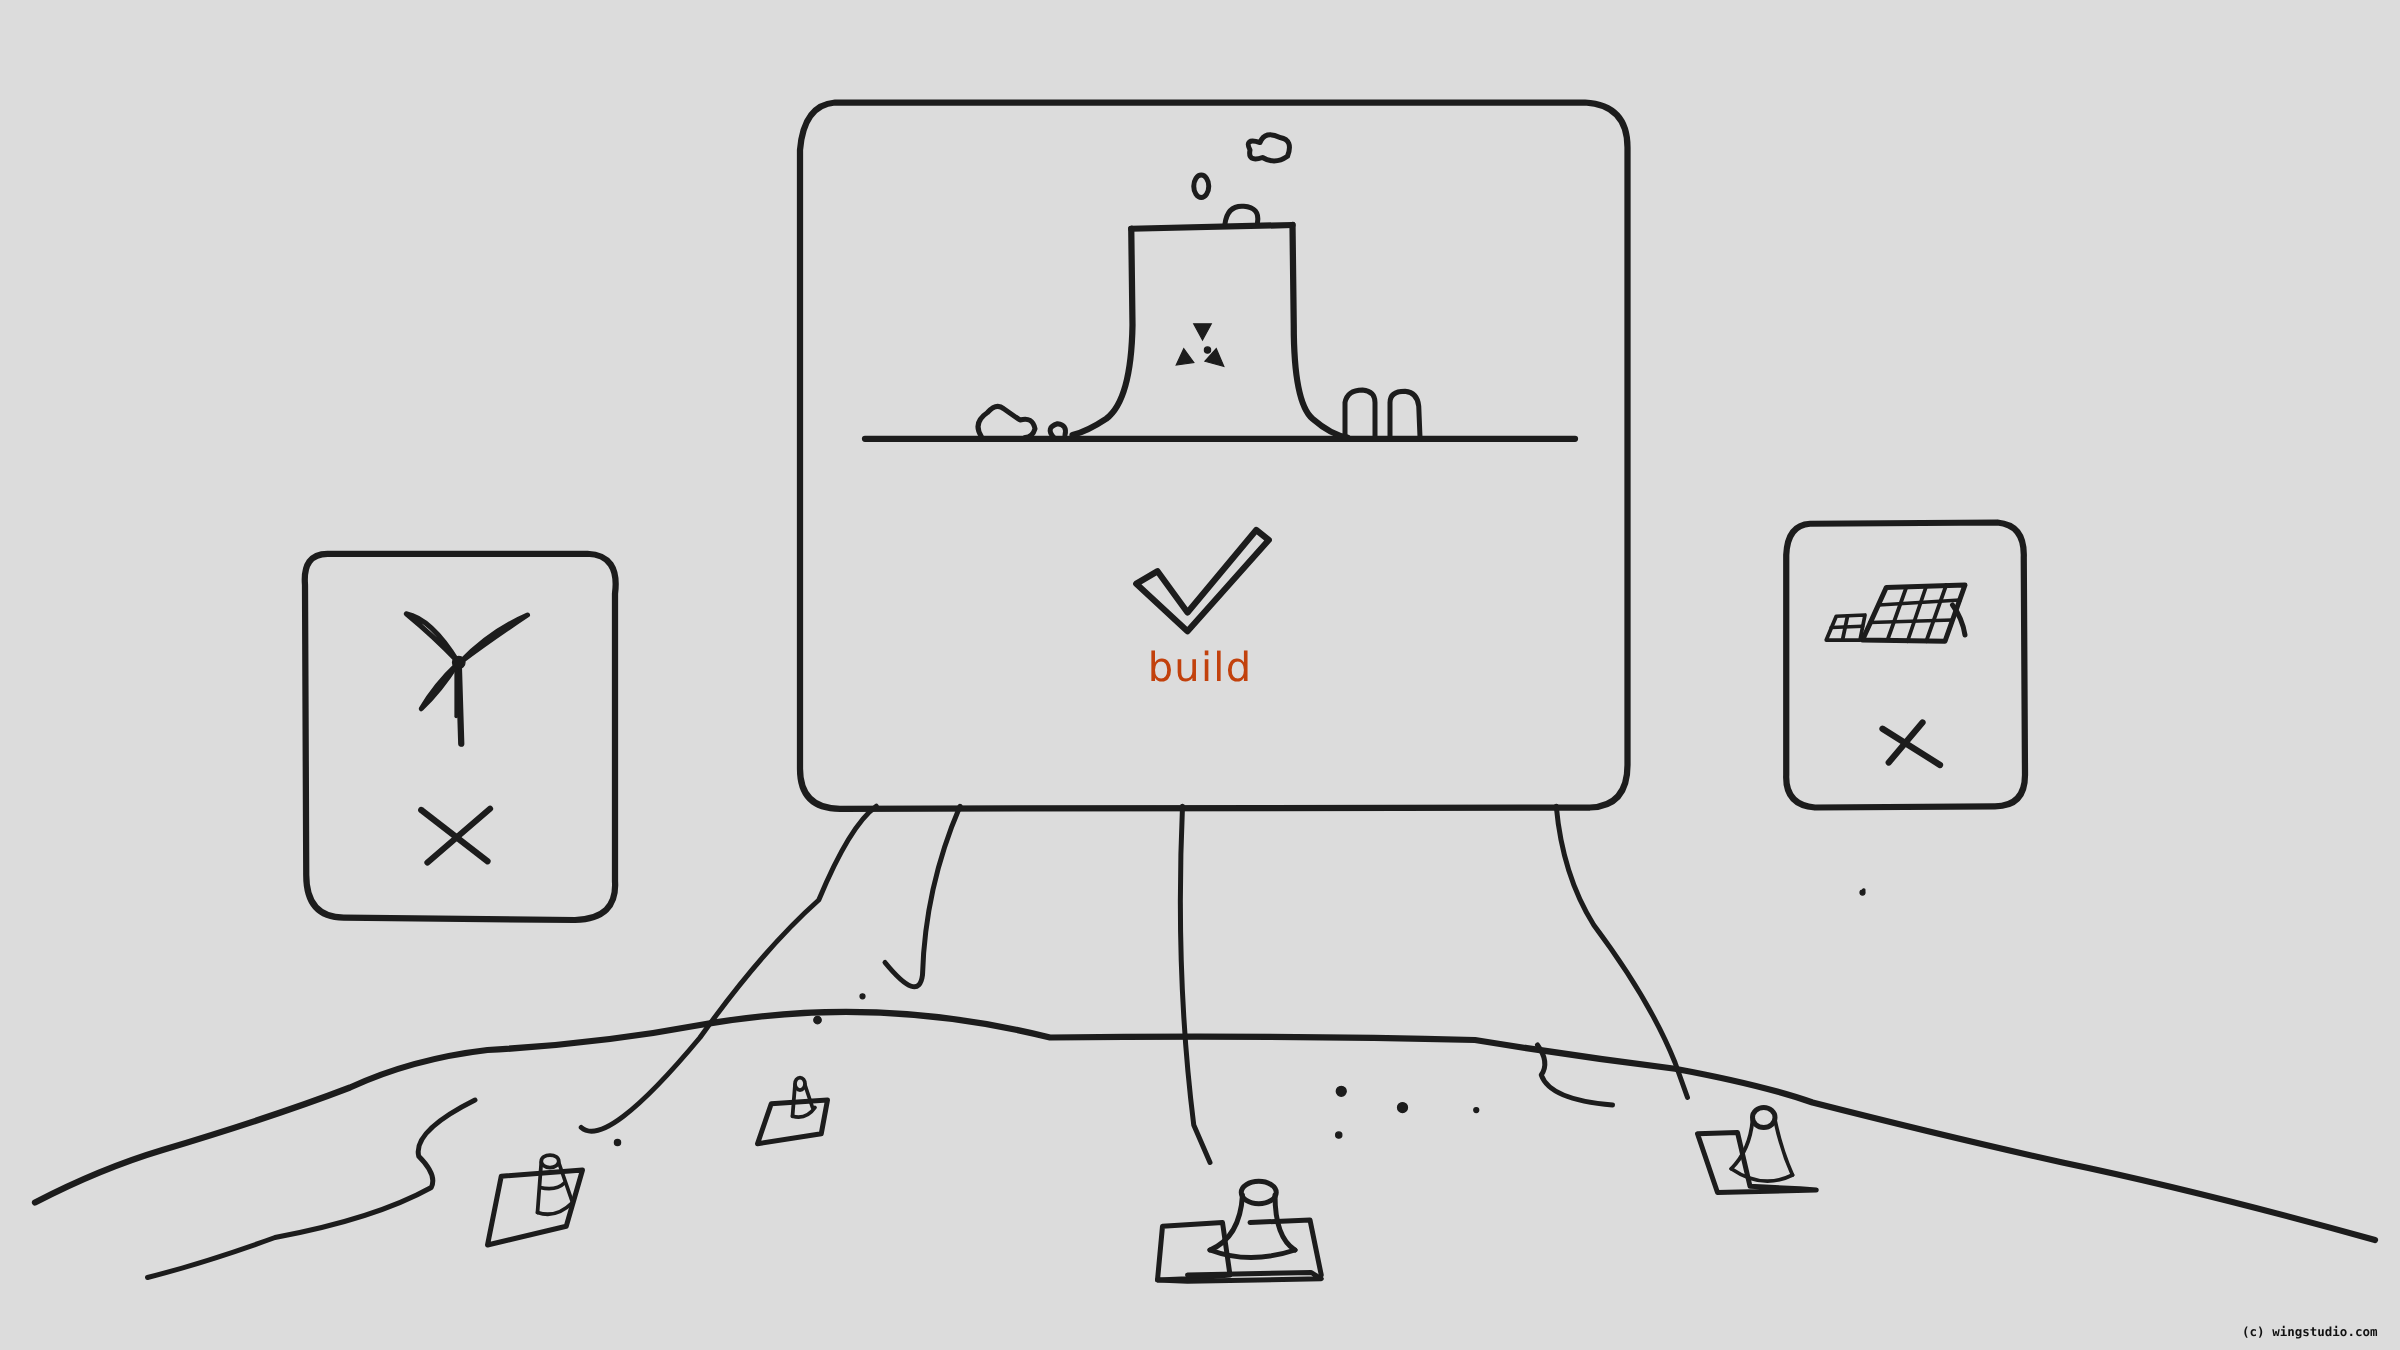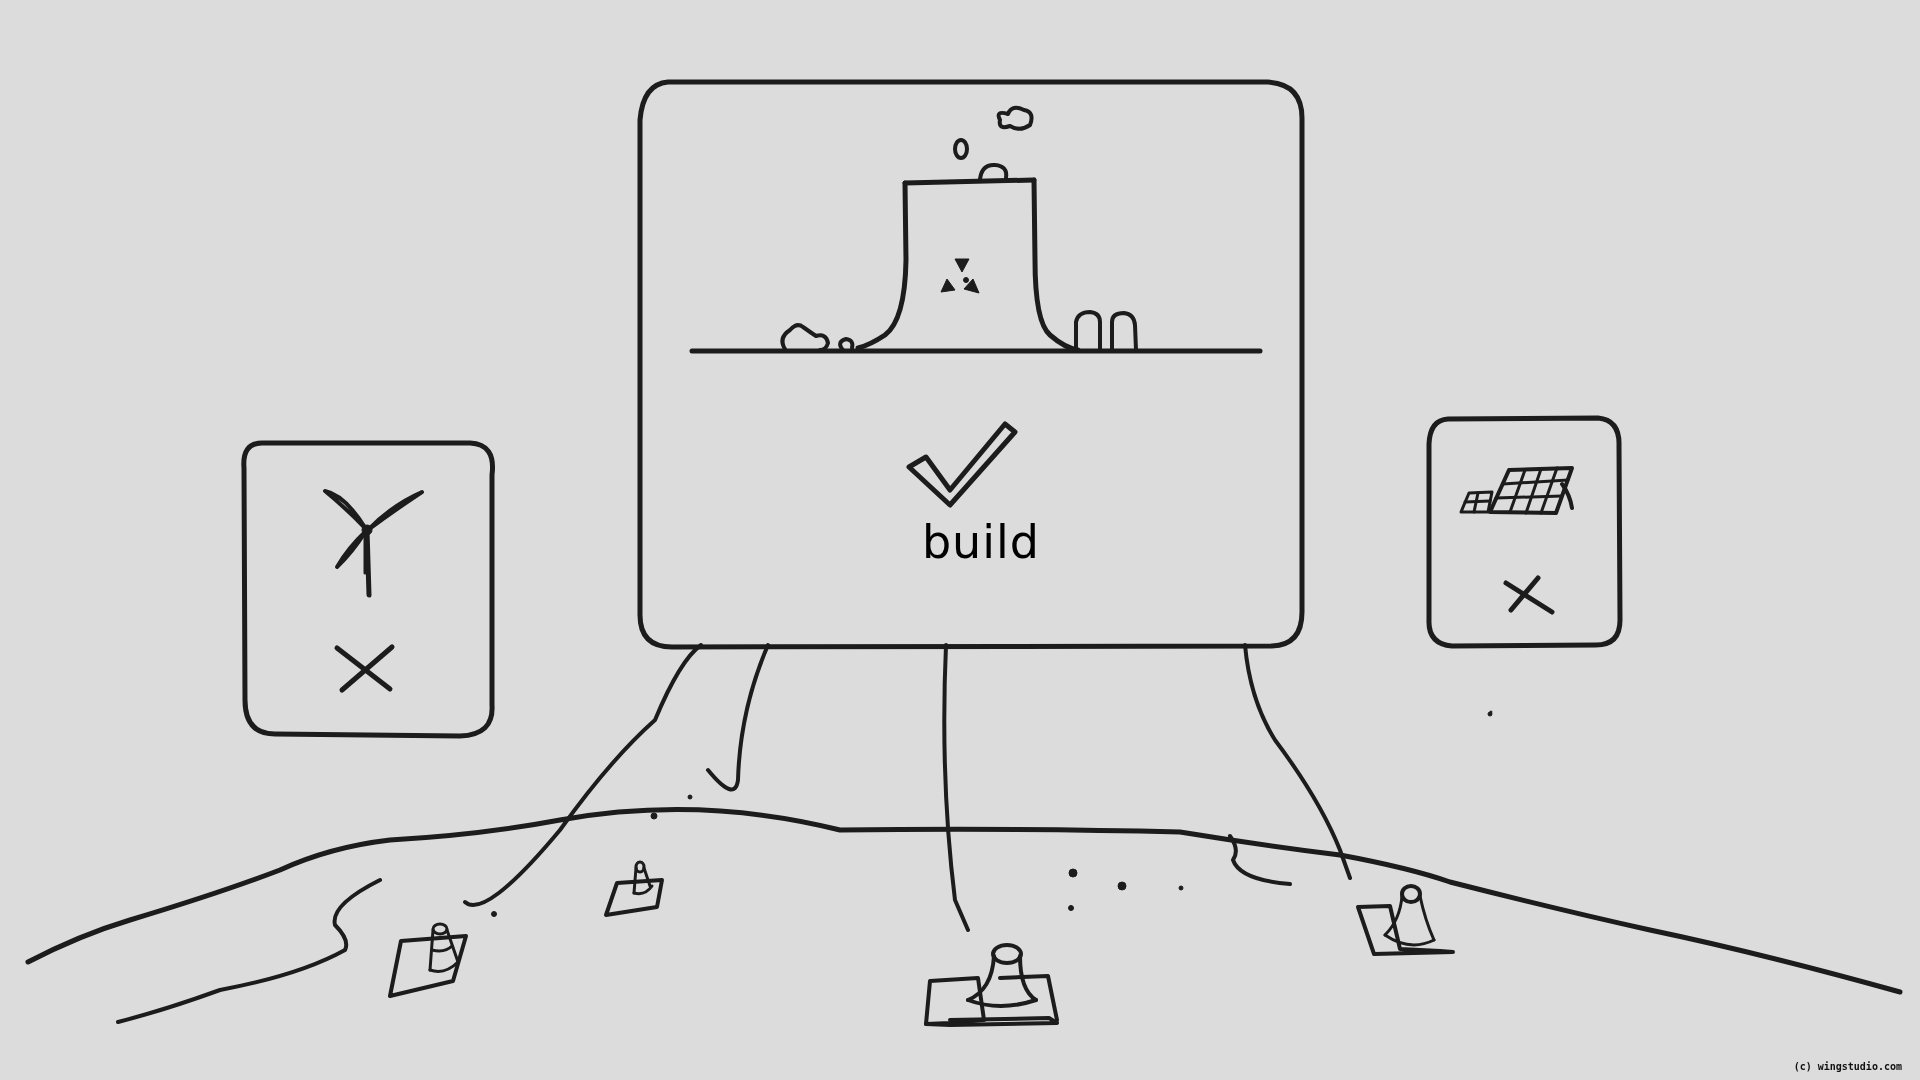--- a/index.html
+++ b/index.html
@@ -18,10 +18,10 @@
     .card-label {
       position: absolute;
       left: 880px; top: 515px; width: 160px;
-      text-align: right;
+      text-align: center;
       font-family: "DejaVu Sans", sans-serif;
-      font-size: 46px;
-      color: #000000;
+      font-size: 32px;
+      color: #c2410c;
       letter-spacing: 1px;
     }
     .hit { position: absolute; }

